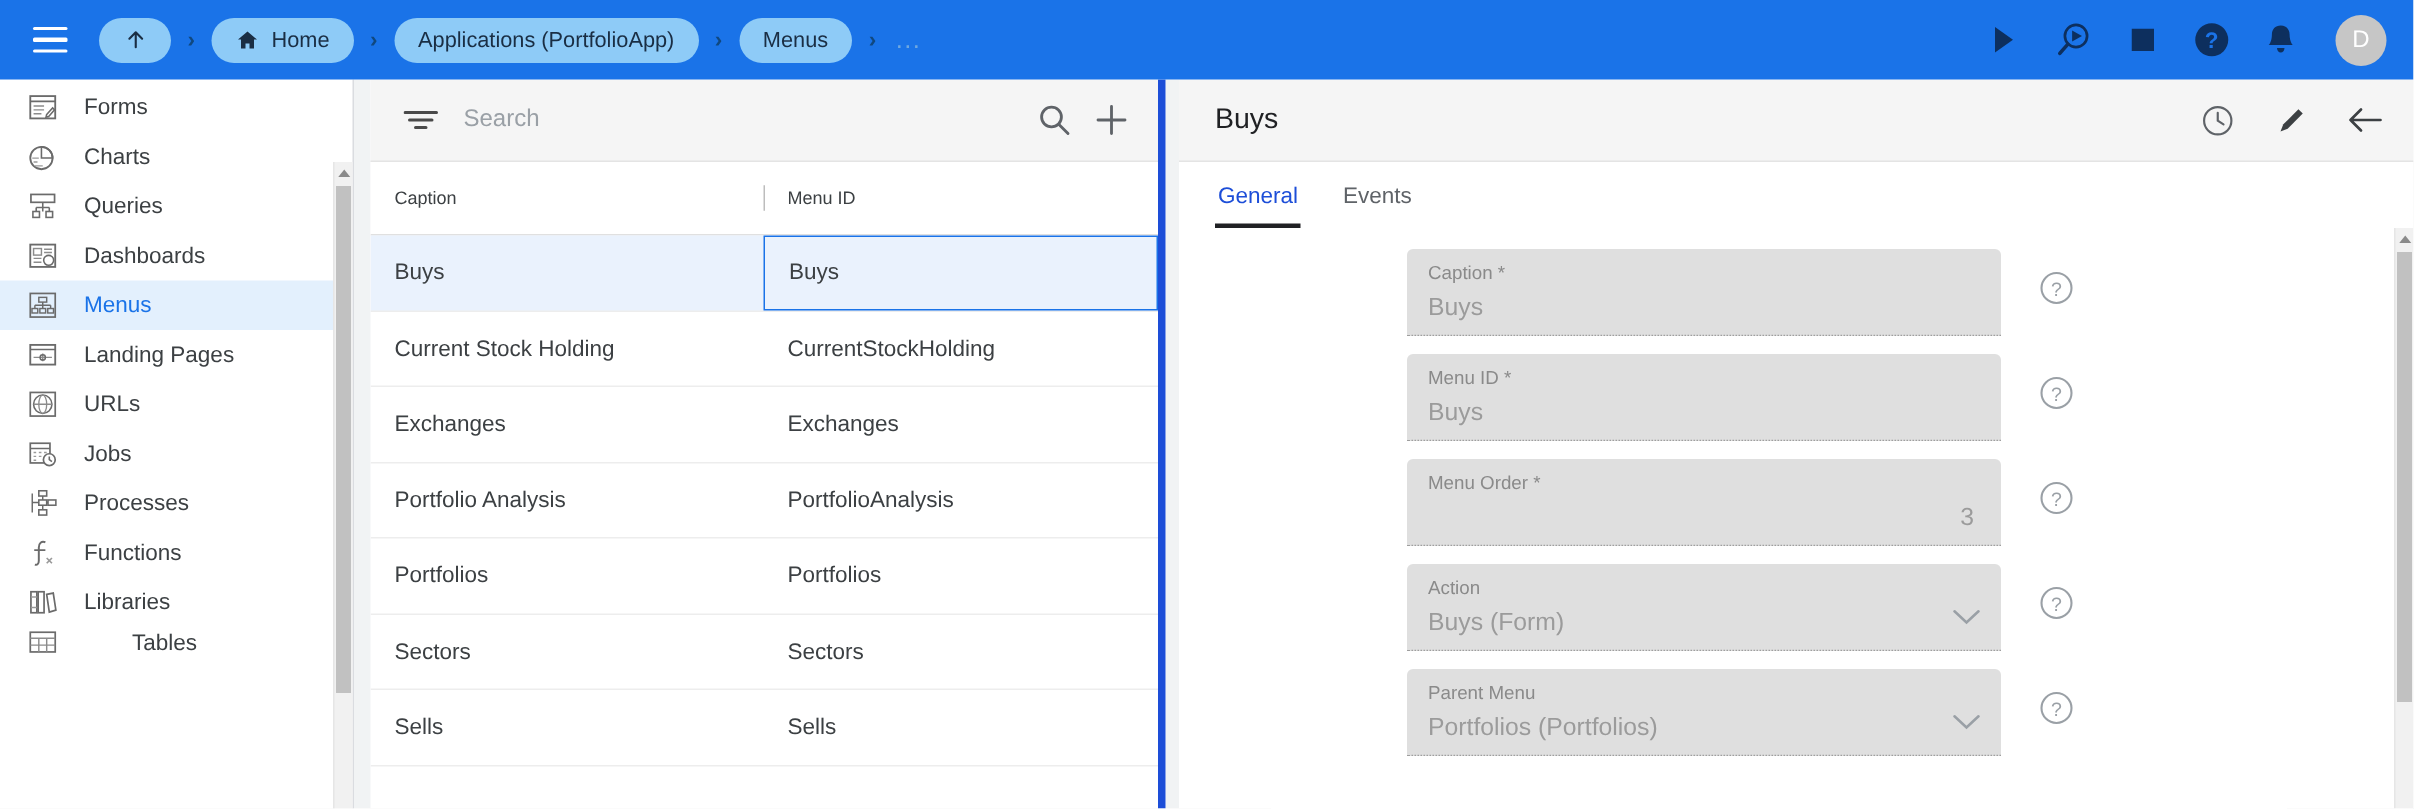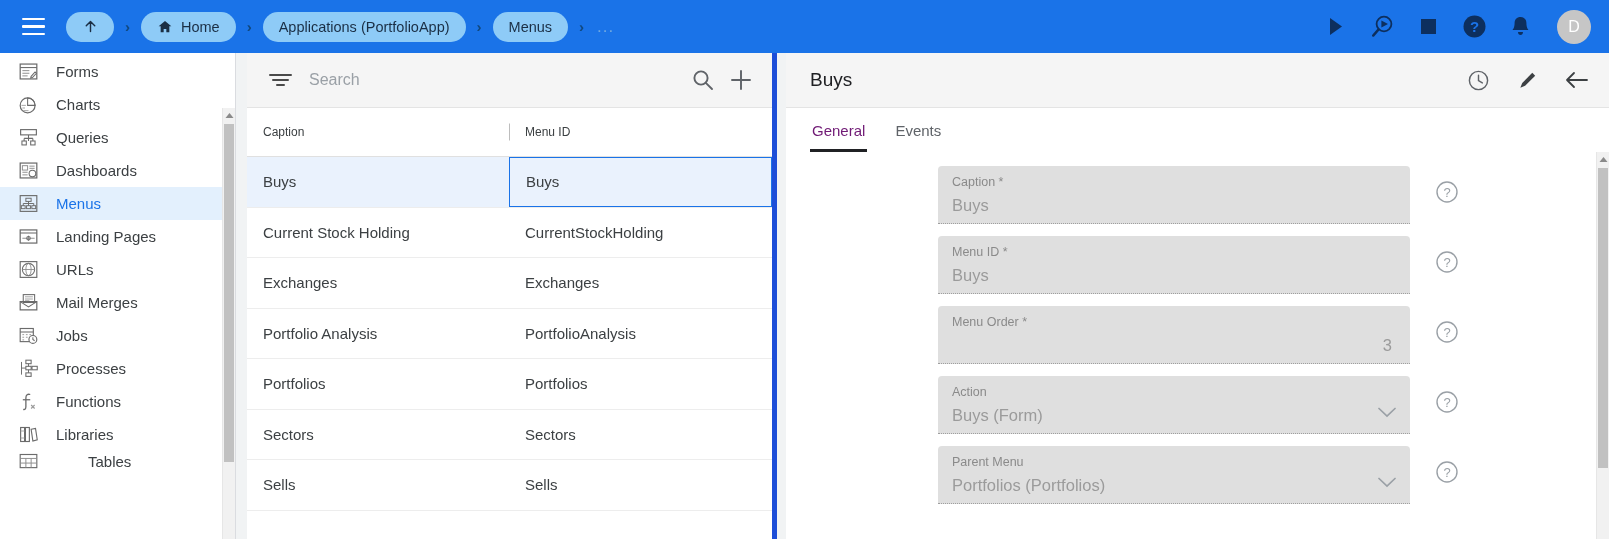--- a/index.html
+++ b/index.html
@@ -173,7 +173,7 @@
     font-size: 15px; color: #5f6368; cursor: pointer;
     height: 100%; display: flex; align-items: center; position: relative; padding: 0 2px;
   }
-  .tab.active { color: #701a75; }
+  .tab.active { color: #1d4ed8; }
   .tab.active::after {
     content: ""; position: absolute; left: 0; right: 0; bottom: 0; height: 3px; background: #202124;
   }

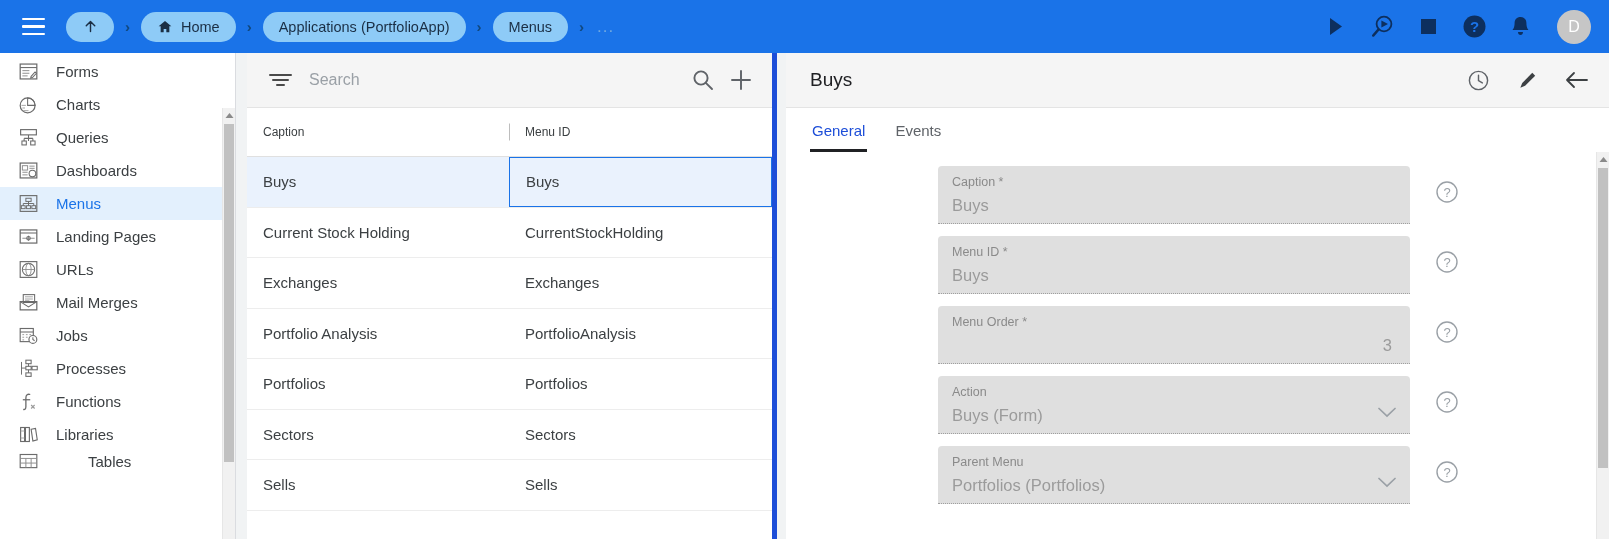--- a/index.html
+++ b/index.html
@@ -181,7 +181,7 @@
   .form-area { flex: 1; overflow: hidden; position: relative; padding-top: 14px; }
   .field-row { display: flex; align-items: flex-start; padding-left: 152px; margin-bottom: 12px; }
   .field {
-    width: 472px; height: 58px;
+    width: 396px; height: 58px;
     background: #dfdfdf;
     border-radius: 4px 4px 0 0;
     border-bottom: 1.5px dotted #9e9e9e;

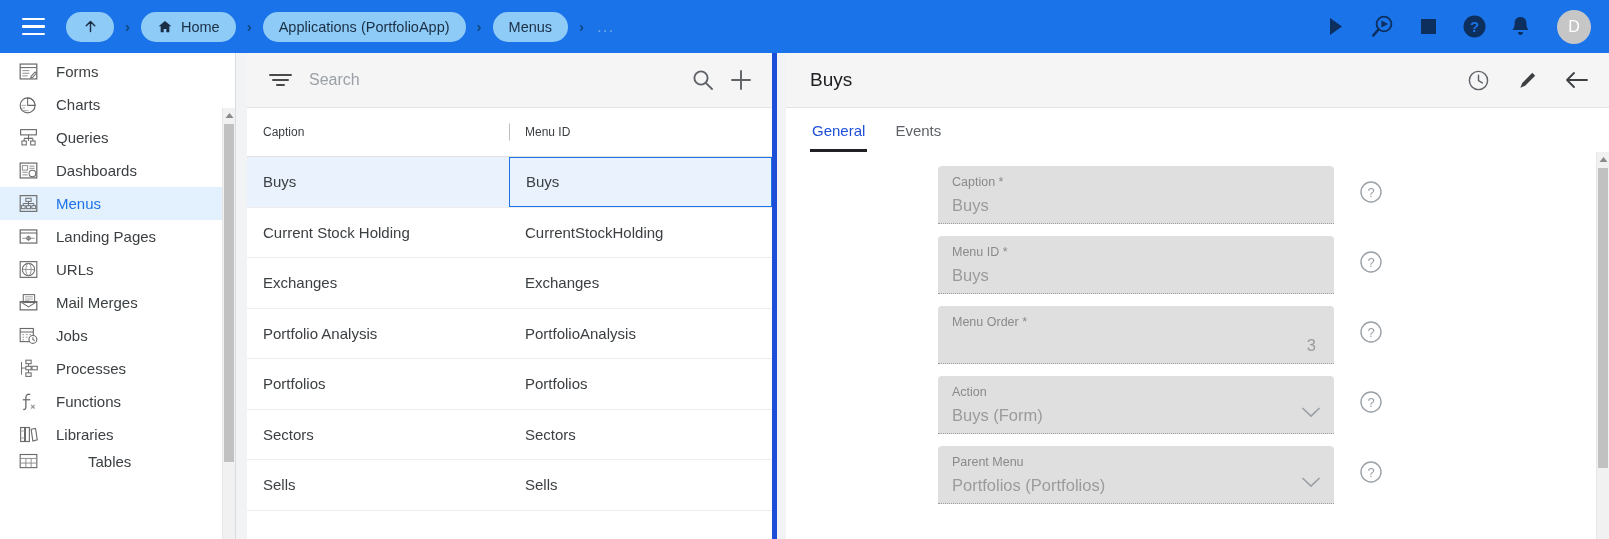--- a/index.html
+++ b/index.html
@@ -363,17 +363,6 @@
               </svg>
             </span>
           <span>URLs</span>
-        </div>
-        <div class="navitem">
-          <span class="nico">
-              <svg width="21" height="21" viewBox="0 0 24 24">
-                <rect x="6" y="3" width="13" height="9" fill="none" stroke="#6b6b6b" stroke-width="1.2"></rect>
-                <path d="M8 5.5 H17 M8 8 H17 M8 10 H13" stroke="#9a9a9a" stroke-width="1"></path>
-                <path d="M2.5 11 H21.5 V20.5 H2.5 Z" fill="none" stroke="#6b6b6b" stroke-width="1.4"></path>
-                <path d="M2.5 11 L12 17 L21.5 11" fill="none" stroke="#6b6b6b" stroke-width="1.2"></path>
-              </svg>
-            </span>
-          <span>Mail Merges</span>
         </div>
         <div class="navitem">
           <span class="nico">

